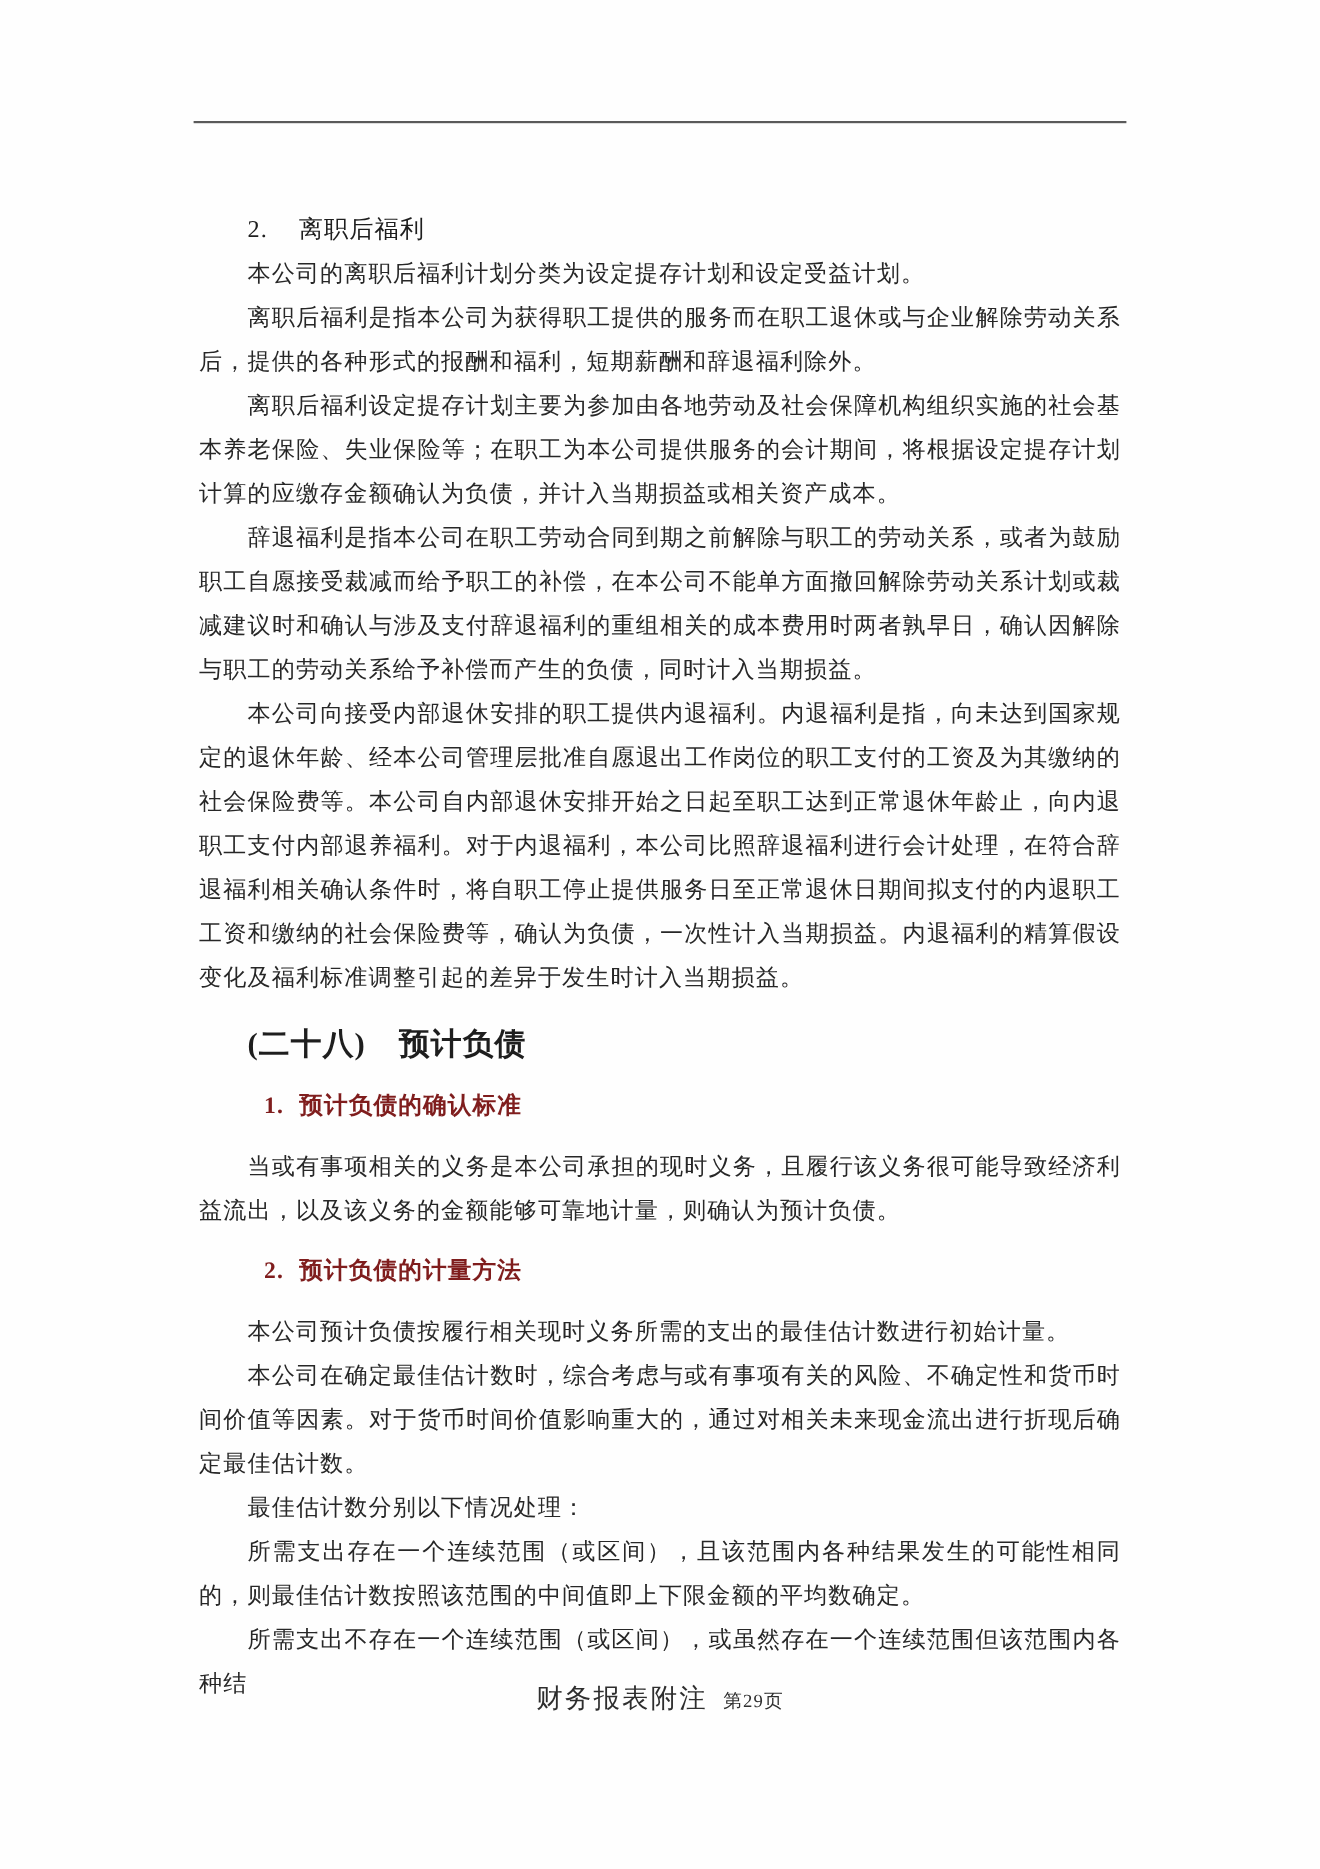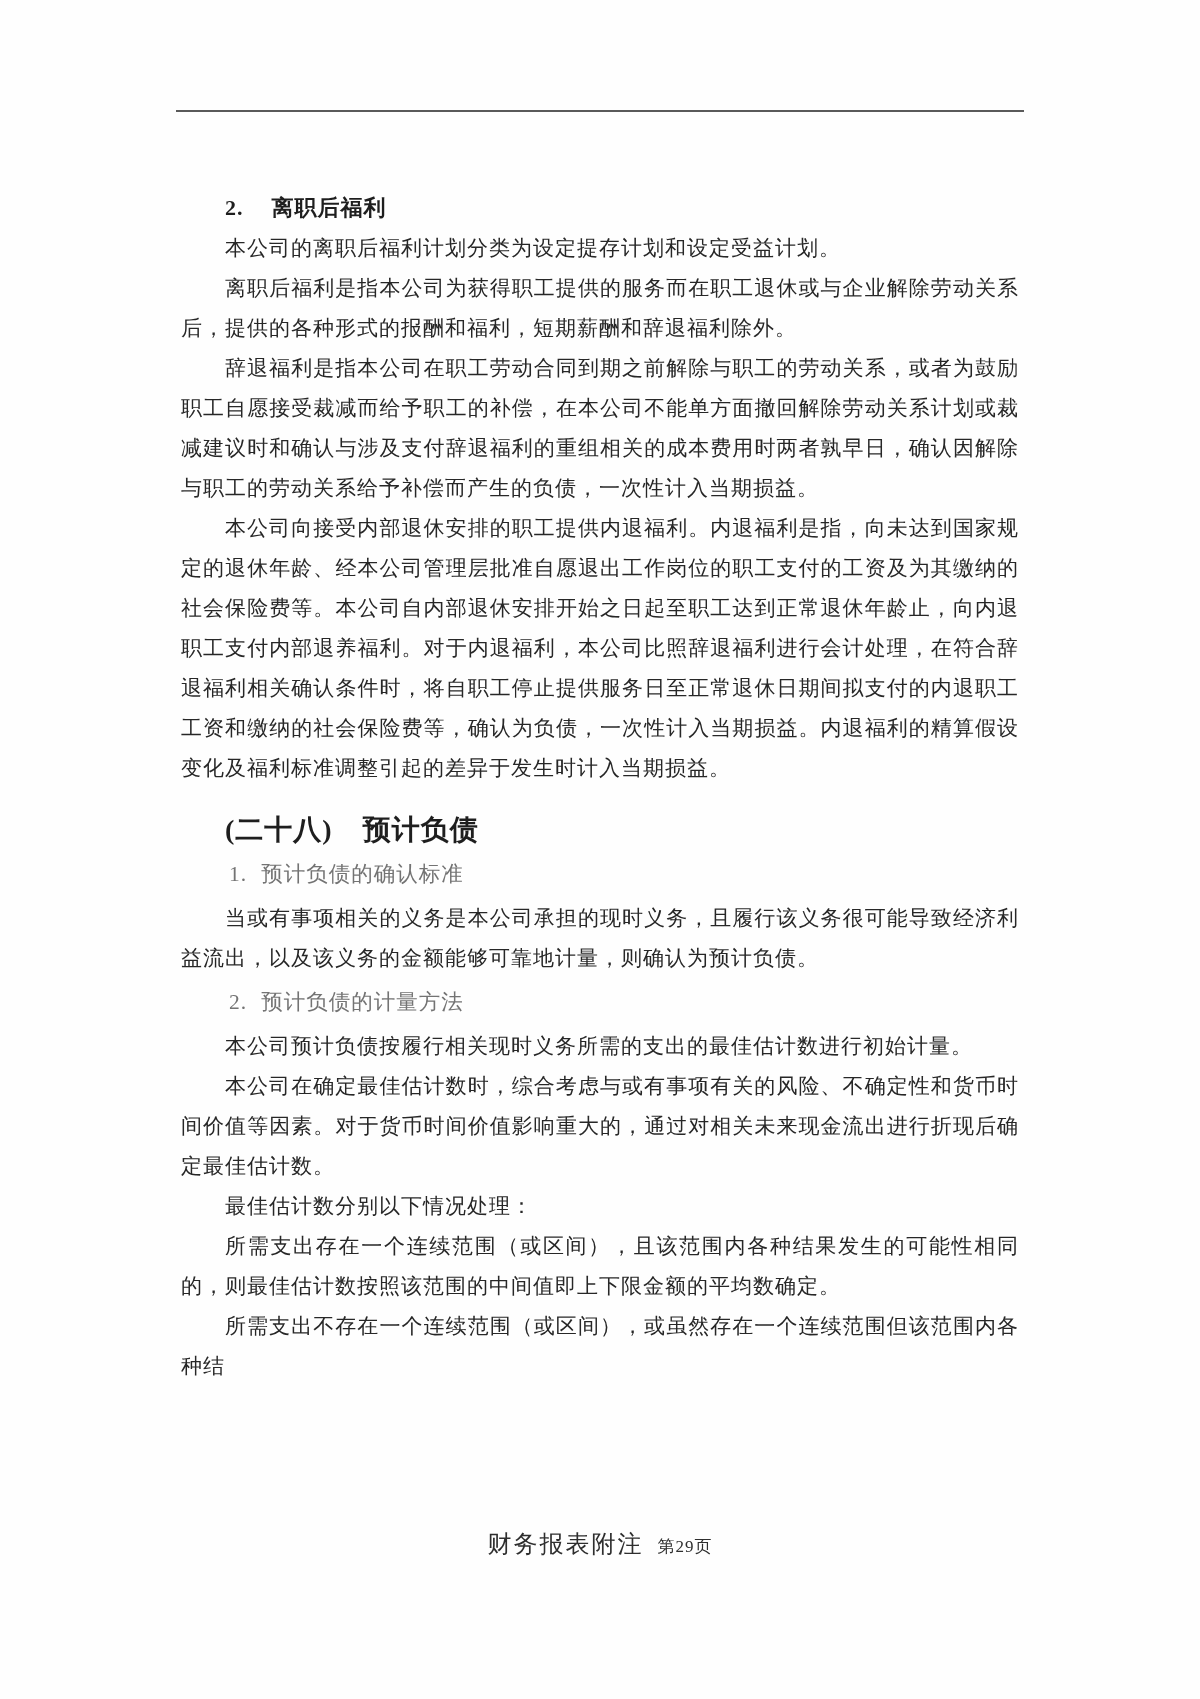--- a/index.html
+++ b/index.html
@@ -41,7 +41,7 @@
   .h-main {
     margin: 0;
     padding-left: 44px;
-    font-weight: bold;
+    font-weight: normal;
     font-size: 22px;
     line-height: 40px;
     color: #1e1e1e;

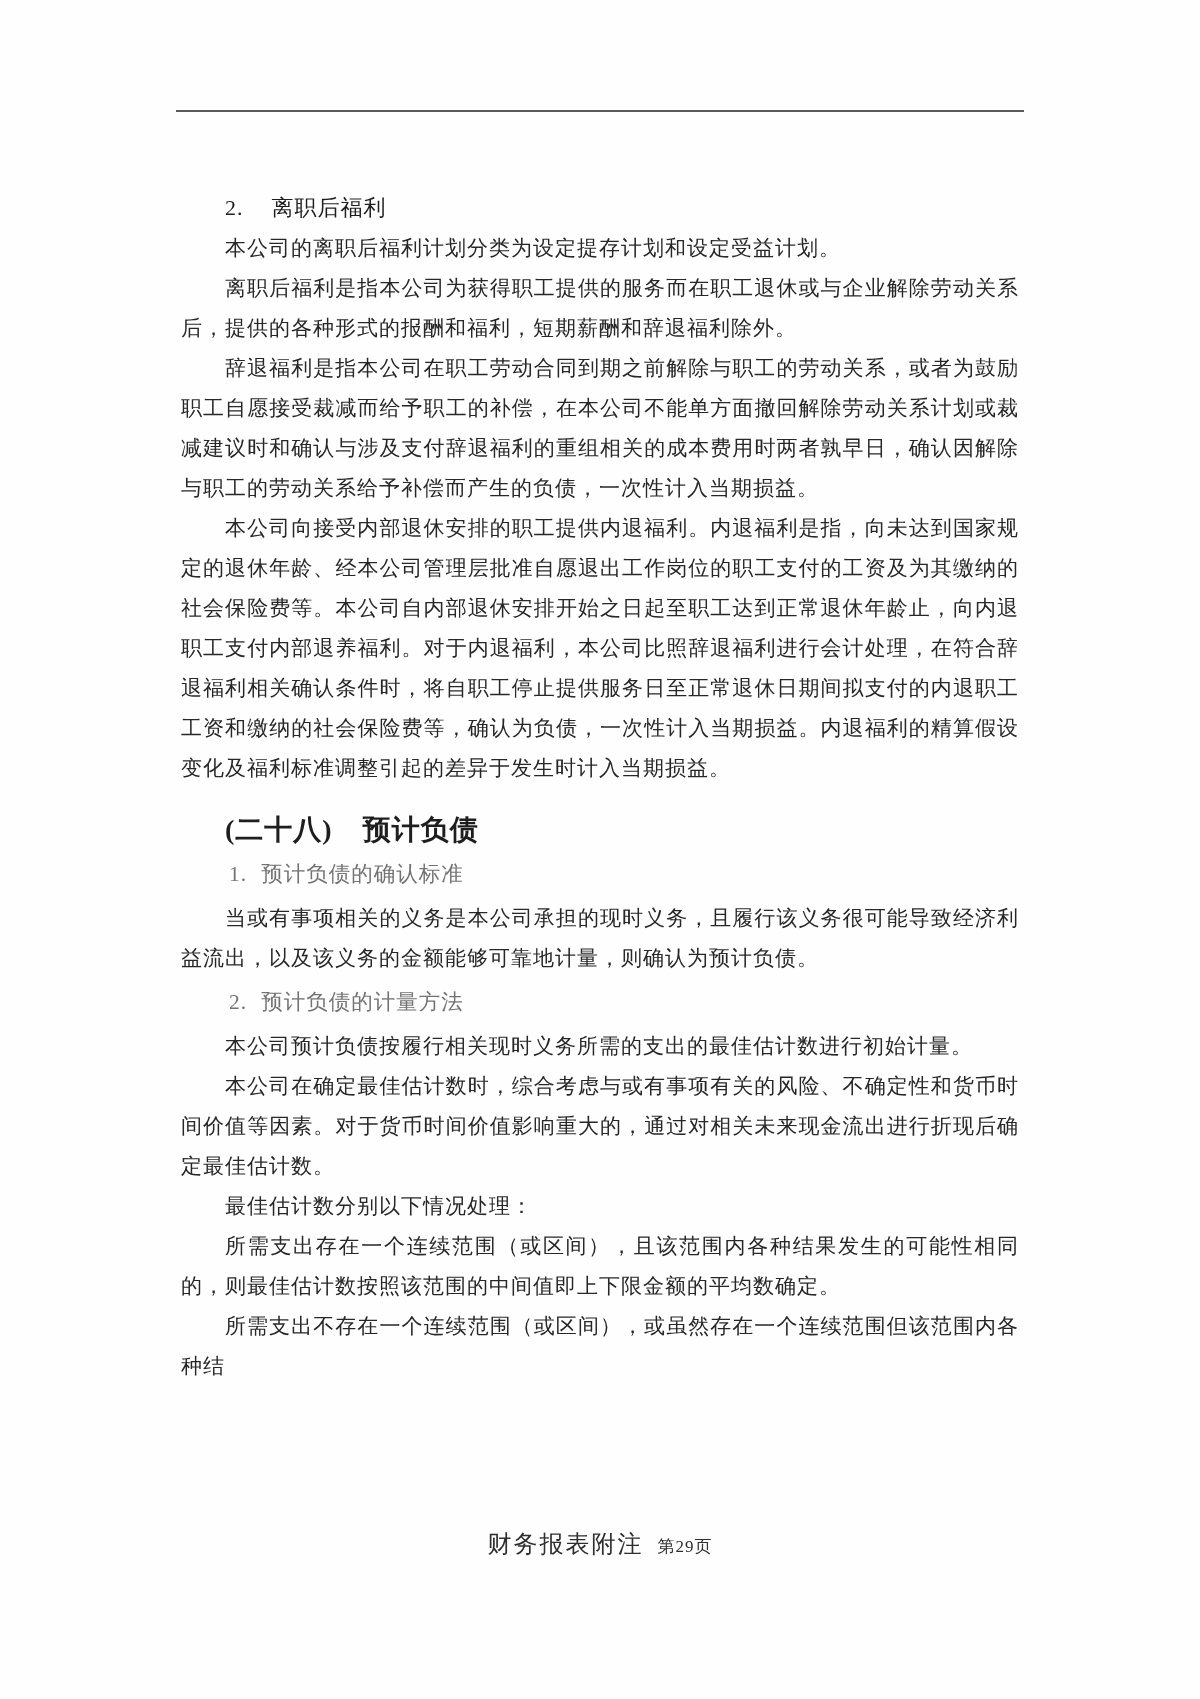--- a/index.html
+++ b/index.html
@@ -103,6 +103,7 @@
 
     <p class="para">本公司的离职后福利计划分类为设定提存计划和设定受益计划。</p>
     <p class="para">离职后福利是指本公司为获得职工提供的服务而在职工退休或与企业解除劳动关系后，提供的各种形式的报酬和福利，短期薪酬和辞退福利除外。</p>
+    <p class="para">离职后福利设定提存计划主要为参加由各地劳动及社会保障机构组织实施的社会基本养老保险、失业保险等；在职工为本公司提供服务的会计期间，将根据设定提存计划计算的应缴存金额确认为负债，并计入当期损益或相关资产成本。</p>
 
 
     <p class="para">辞退福利是指本公司在职工劳动合同到期之前解除与职工的劳动关系，或者为鼓励职工自愿接受裁减而给予职工的补偿，在本公司不能单方面撤回解除劳动关系计划或裁减建议时和确认与涉及支付辞退福利的重组相关的成本费用时两者孰早日，确认因解除与职工的劳动关系给予补偿而产生的负债，一次性计入当期损益。</p>

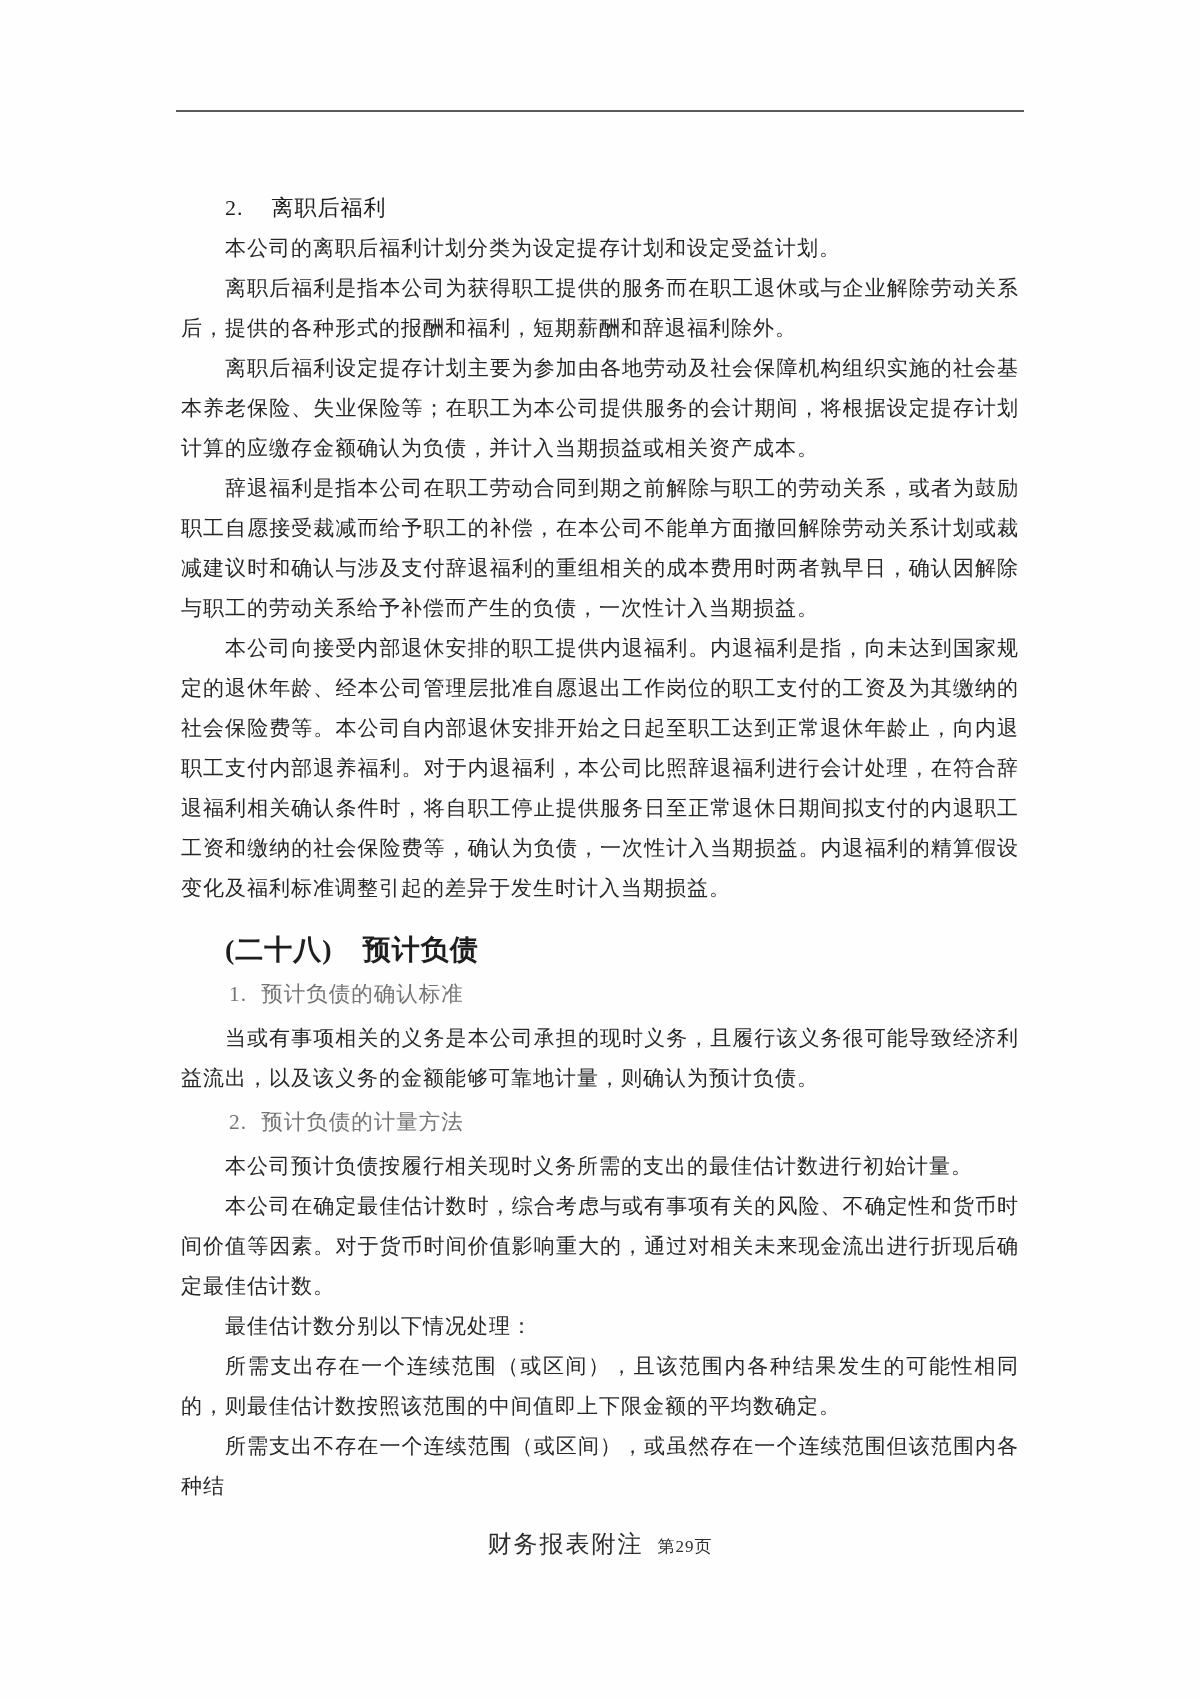--- a/index.html
+++ b/index.html
@@ -106,7 +106,7 @@
     <p class="para">离职后福利设定提存计划主要为参加由各地劳动及社会保障机构组织实施的社会基本养老保险、失业保险等；在职工为本公司提供服务的会计期间，将根据设定提存计划计算的应缴存金额确认为负债，并计入当期损益或相关资产成本。</p>
 
 
-    <p class="para">辞退福利是指本公司在职工劳动合同到期之前解除与职工的劳动关系，或者为鼓励职工自愿接受裁减而给予职工的补偿，在本公司不能单方面撤回解除劳动关系计划或裁减建议时和确认与涉及支付辞退福利的重组相关的成本费用时两者孰早日，确认因解除与职工的劳动关系给予补偿而产生的负债，一次性计入当期损益。</p>
+    <p class="para">辞退福利是指本公司在职工劳动合同到期之前解除与职工的劳动关系，或者为鼓励职工自愿接受裁减而给予职工的补偿，在本公司不能单方面撤回解除劳动关系计划或裁减建议时和确认与涉及支付辞退福利的重组相关的成本费用时两者孰早日，确认因解除与职工的劳动关系给予补偿而产生的负债，同时计入当期损益。</p>
     <p class="para">本公司向接受内部退休安排的职工提供内退福利。内退福利是指，向未达到国家规定的退休年龄、经本公司管理层批准自愿退出工作岗位的职工支付的工资及为其缴纳的社会保险费等。本公司自内部退休安排开始之日起至职工达到正常退休年龄止，向内退职工支付内部退养福利。对于内退福利，本公司比照辞退福利进行会计处理，在符合辞退福利相关确认条件时，将自职工停止提供服务日至正常退休日期间拟支付的内退职工工资和缴纳的社会保险费等，确认为负债，一次性计入当期损益。内退福利的精算假设变化及福利标准调整引起的差异于发生时计入当期损益。</p>
 
     <p class="h-chapter"><span class="hnum">(二十八)</span><span>预计负债</span></p>

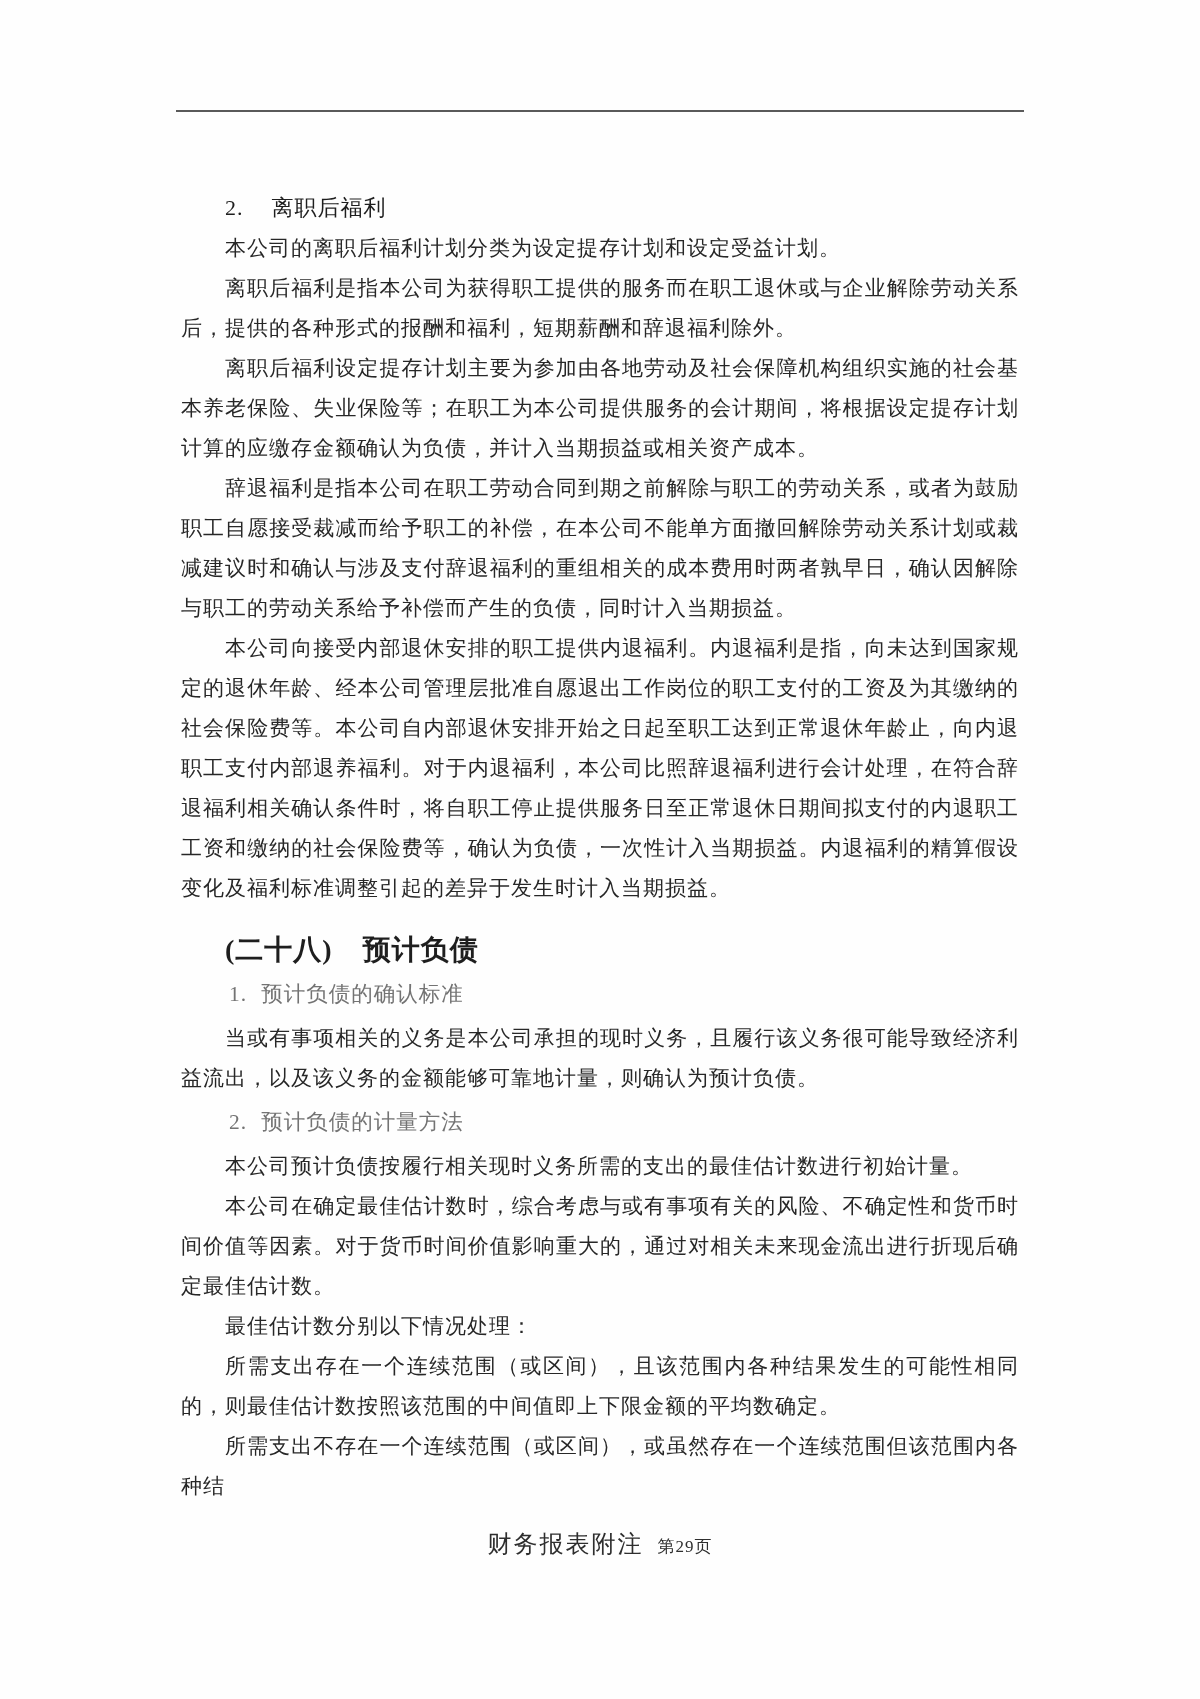--- a/index.html
+++ b/index.html
@@ -61,12 +61,12 @@
     margin-right: 30px;
   }
   .h-sub {
-    margin: 4px;
+    margin: 15px;
     padding-left: 44px;
-    font-weight: normal;
+    font-weight: bold;
     font-size: 21.5px;
     line-height: 40px;
-    color: #737373;
+    color: #7f1d1d;
   }
   .h-sub .hnum {
     margin-right: 14px;

